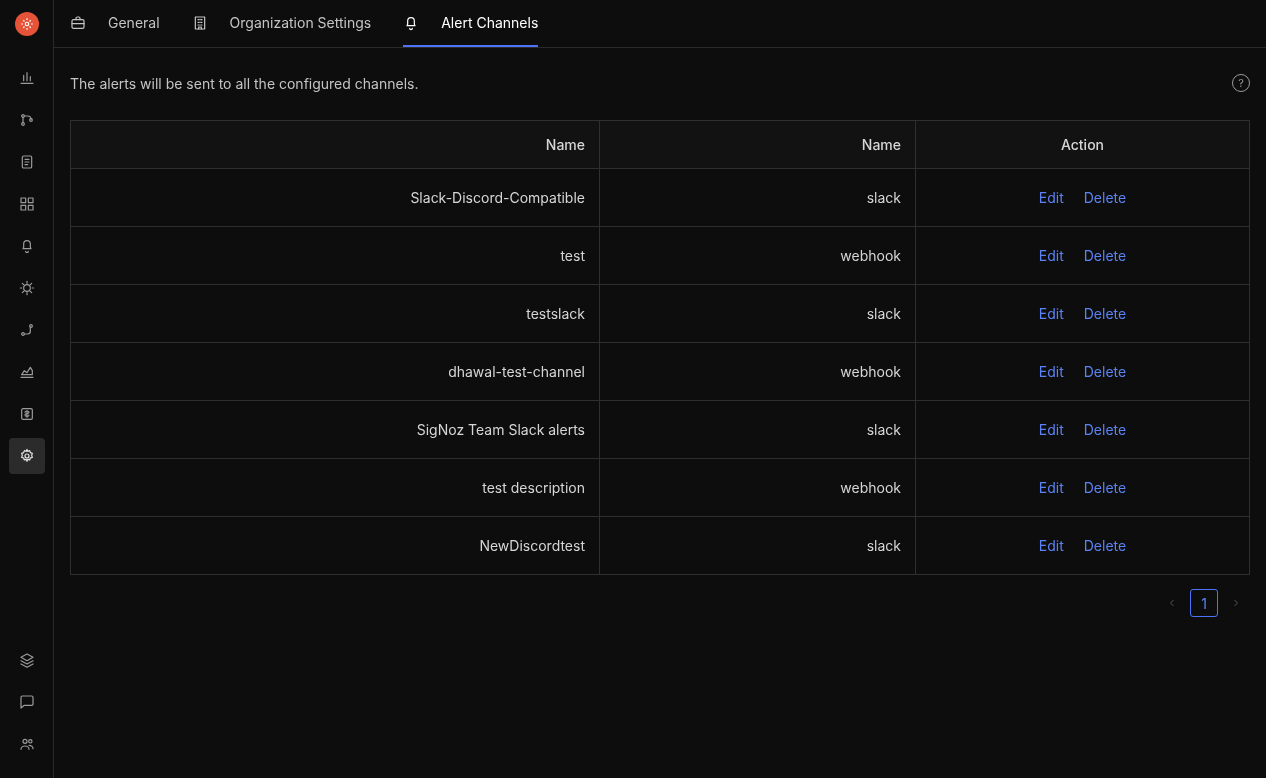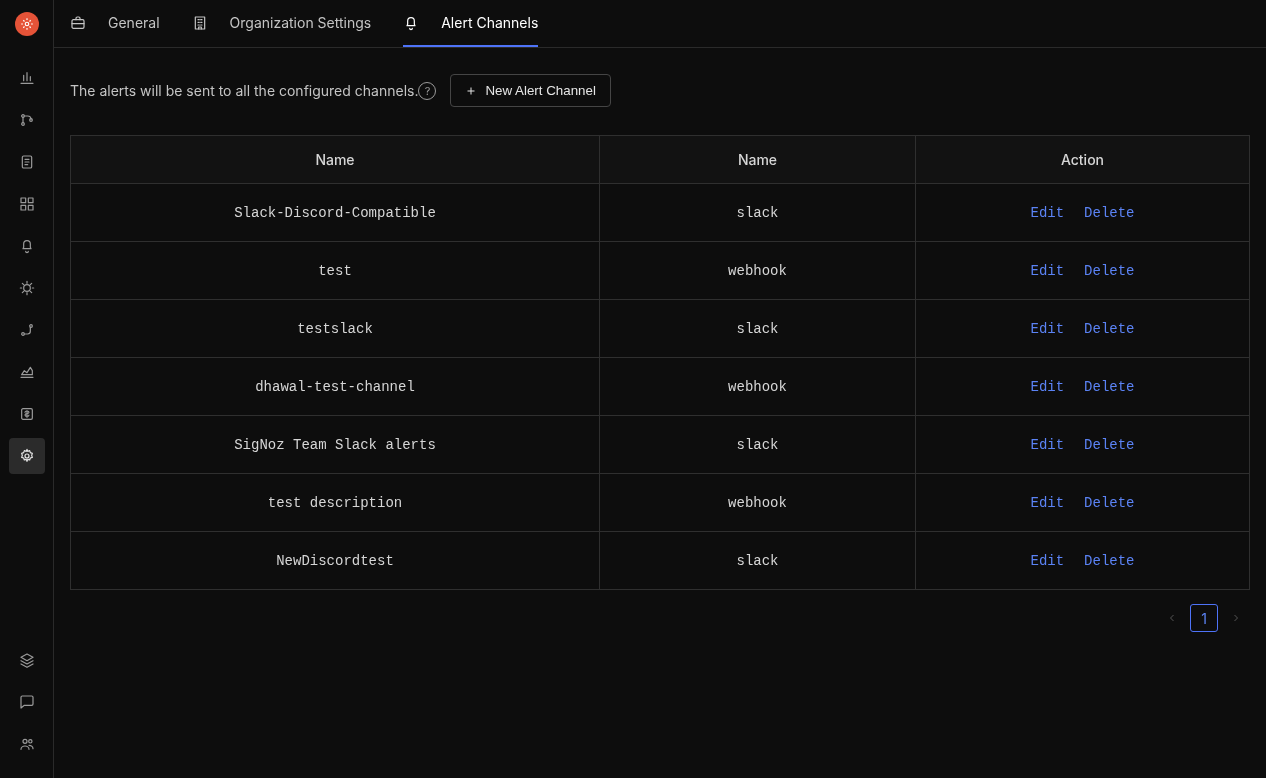--- a/index.html
+++ b/index.html
@@ -53,7 +53,7 @@
 .tab.active { color: #fff; border-bottom: 2px solid #4e73f8; }
 .tab svg { width: 16px; height: 16px; }
 .content { padding: 26px 16px 16px 16px; }
-.topbar { display: flex; align-items: center; margin-bottom: 28px; }
+.topbar { display: flex; align-items: center; justify-content: space-between; margin-bottom: 28px; }
 .desc { color: #c4c4c4; }
 .top-actions { display: flex; align-items: center; gap: 14px; }
 .help {

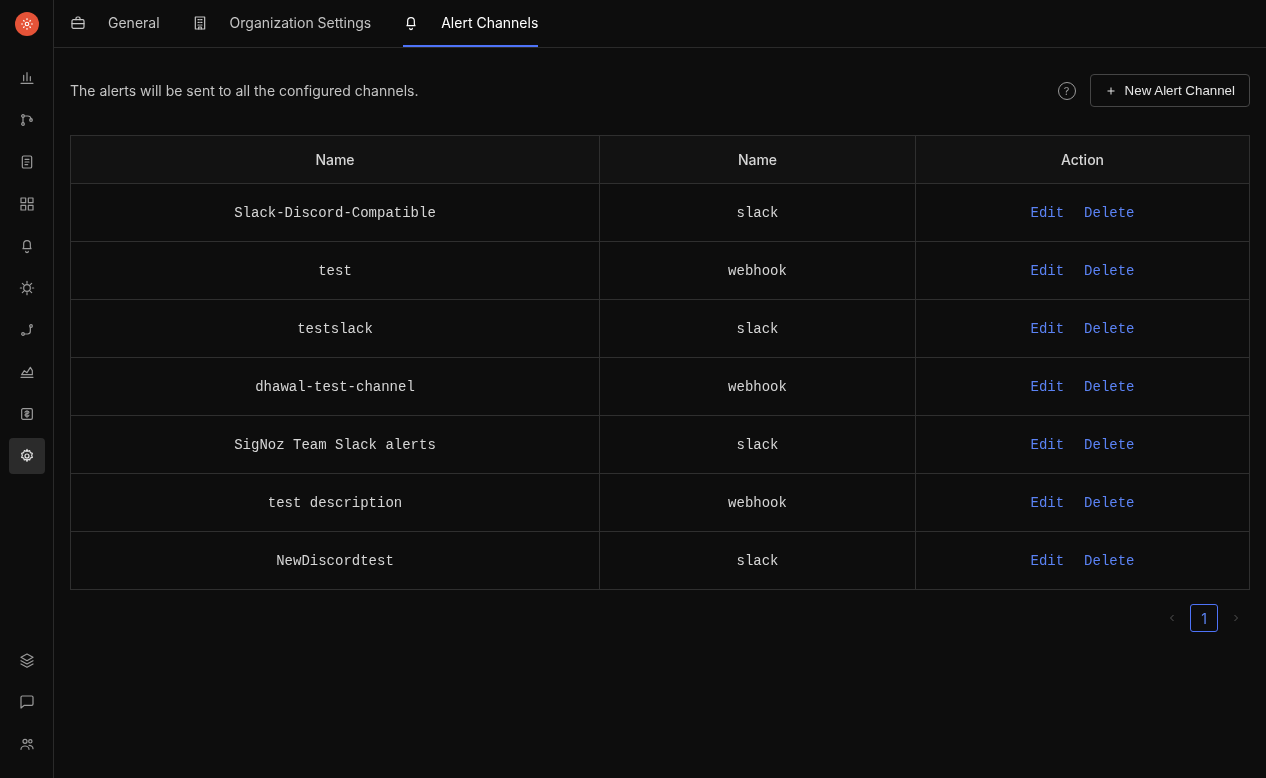--- a/index.html
+++ b/index.html
@@ -209,12 +209,6 @@
         <div class="desc">The alerts will be sent to all the configured channels.</div>
         <div class="top-actions">
           <div class="help">?</div>
-          <button class="btn-new">
-            <svg viewBox="0 0 24 24" stroke="currentColor" stroke-width="2">
-                <path d="M12 5v14M5 12h14"></path>
-              </svg>
-            <span>New Alert Channel</span>
-          </button>
         </div>
       </div>
 

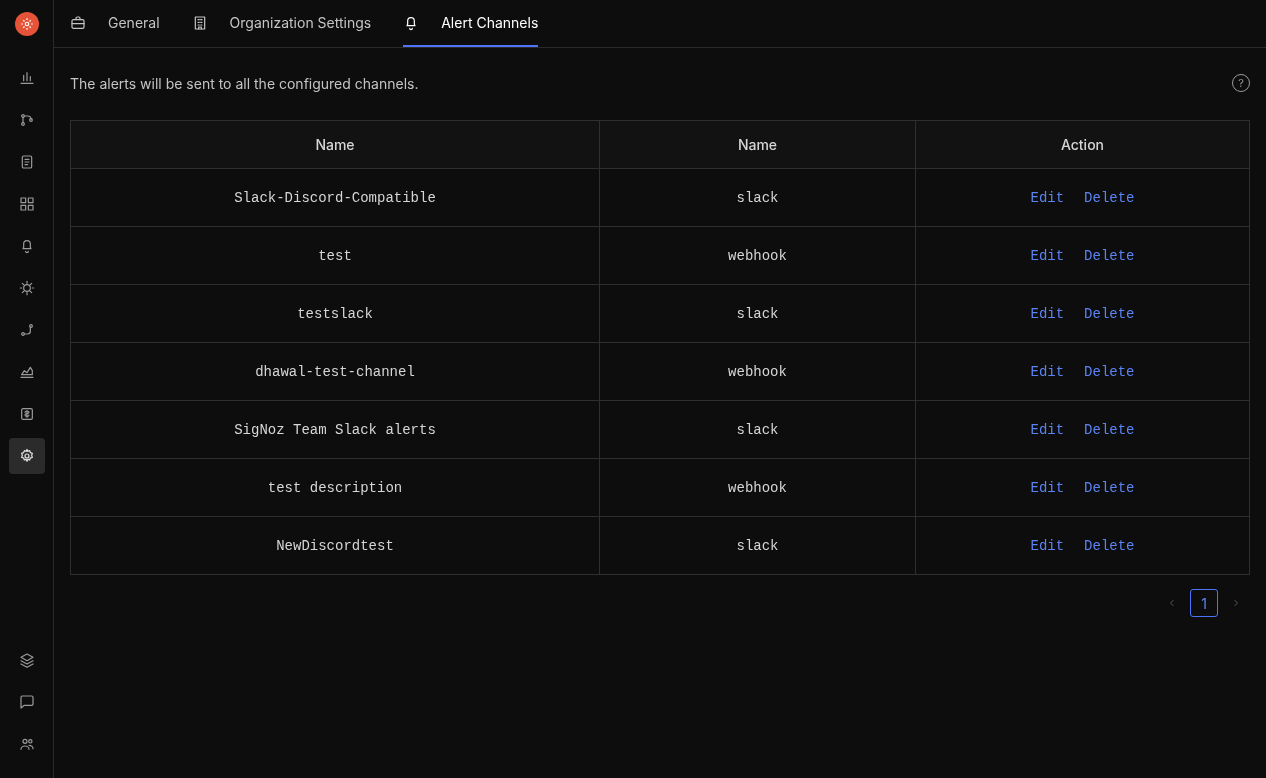--- a/index.html
+++ b/index.html
@@ -79,7 +79,7 @@
 th, td {
   border: 1px solid #2f2f2f;
   padding: 0 14px;
-  text-align: center;
+  text-align: right;
 }
 th { height: 48px; color: #d6d6d6; font-weight: 500; background: #121212; }
 td { height: 58px; color: #d6d6d6; font-family: Liberation Mono, monospace; }

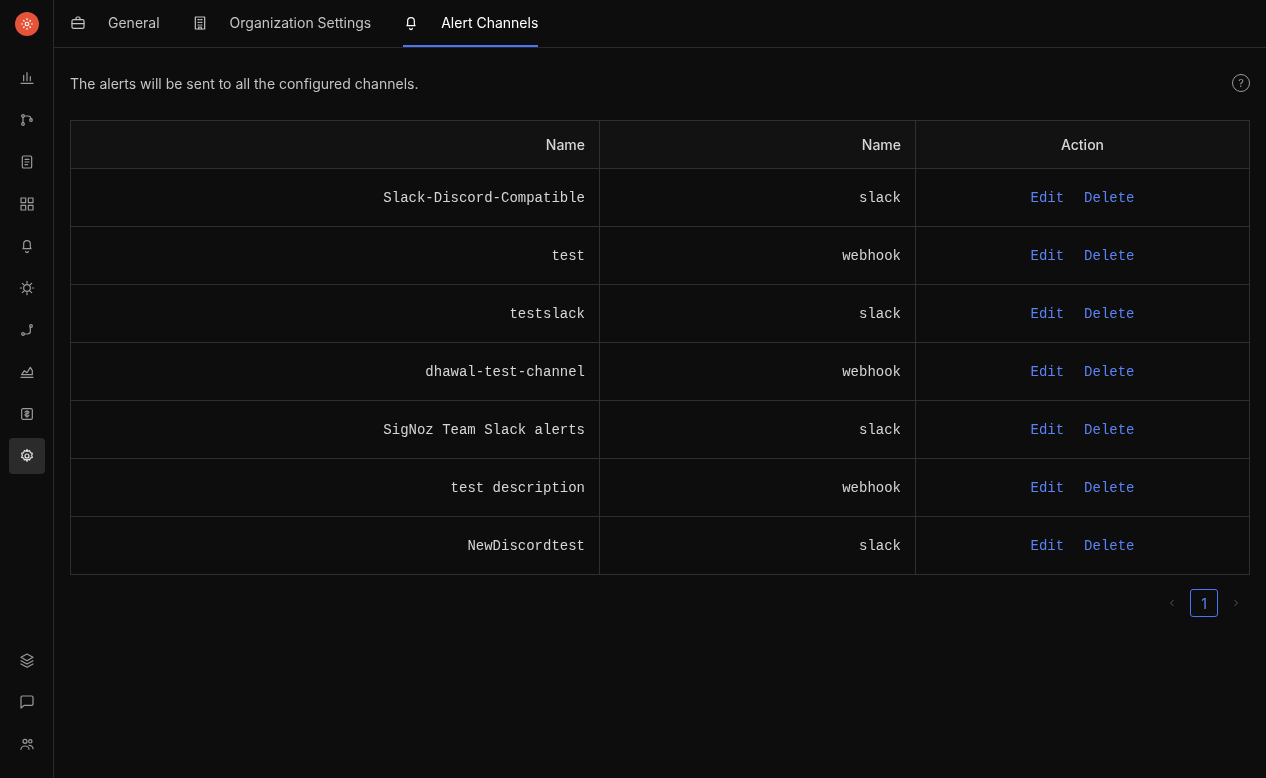--- a/index.html
+++ b/index.html
@@ -82,7 +82,7 @@
   text-align: right;
 }
 th { height: 48px; color: #d6d6d6; font-weight: 500; background: #121212; }
-td { height: 58px; color: #d6d6d6; font-family: Liberation Mono, monospace; }
+td { height: 58px; color: #d6d6d6; }
 th.col-type, td.cell-type { width: 316px; }
 th.col-action, td.cell-action { width: 334px; text-align: center; }
 td.cell-action { color: #5b83f5; }

